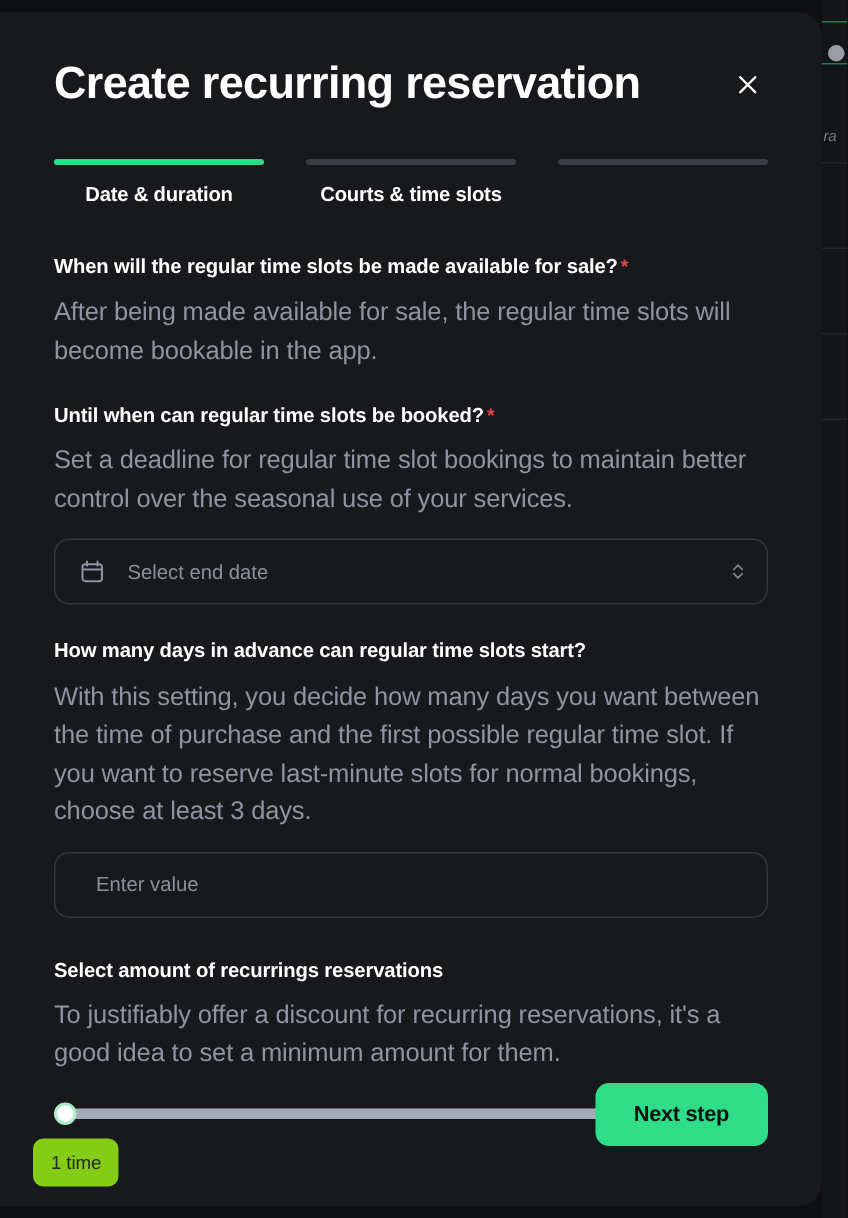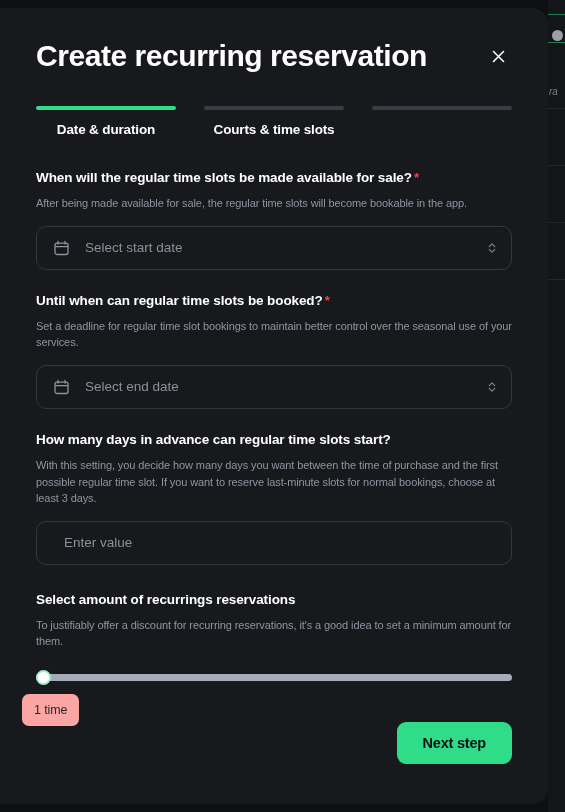--- a/index.html
+++ b/index.html
@@ -153,7 +153,7 @@
   }
   .field-help {
     margin-top: 8px;
-    font-size: 11px;
+    font-size: 17px;
     color: #9094a0;
     line-height: 1.5;
     letter-spacing: -.1px;

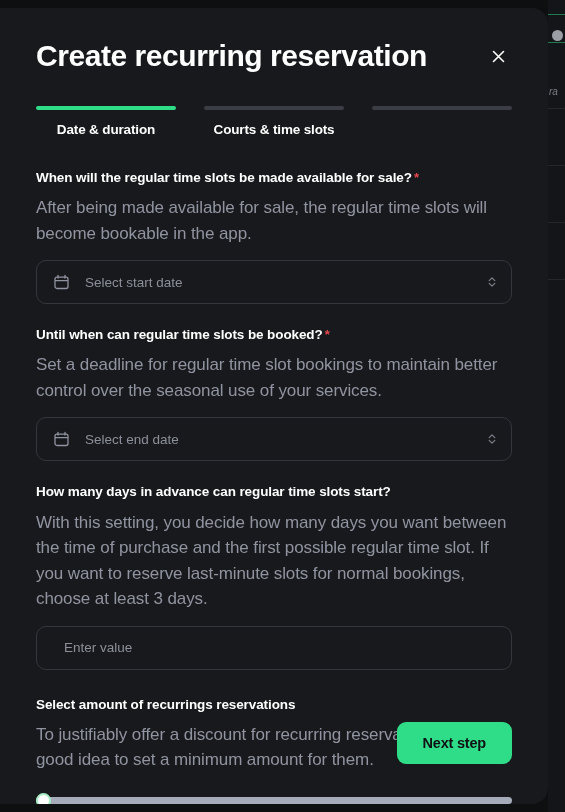--- a/index.html
+++ b/index.html
@@ -312,22 +312,6 @@
           <span>When will the regular time slots be made available for sale?</span><span class="req">*</span>
         </div>
         <div class="field-help">After being made available for sale, the regular time slots will become bookable in the app.</div>
-        <div class="input-wrap">
-          <span class="cal-icon">
-            <svg width="17" height="17" viewBox="0 0 17 17" fill="none">
-              <rect x="2" y="3.6" width="13" height="11.4" rx="2" stroke="#9094a0" stroke-width="1.3"></rect>
-              <path d="M5 1.8 L5 4.6 M12 1.8 L12 4.6" stroke="#9094a0" stroke-width="1.3" stroke-linecap="round"></path>
-              <path d="M2 7.2 L15 7.2" stroke="#9094a0" stroke-width="1.3"></path>
-            </svg>
-          </span>
-          <input class="input-box" type="text" readonly="" placeholder="Select start date" style="">
-          <span class="spin-icon">
-            <svg width="10" height="14" viewBox="0 0 10 14" fill="none">
-              <path d="M2.2 5.6 L5 2.8 L7.8 5.6" stroke="#7d818c" stroke-width="1.2" stroke-linecap="round" stroke-linejoin="round"></path>
-              <path d="M2.2 8.4 L5 11.2 L7.8 8.4" stroke="#7d818c" stroke-width="1.2" stroke-linecap="round" stroke-linejoin="round"></path>
-            </svg>
-          </span>
-        </div>
       </div>
 
       <div class="field-group">

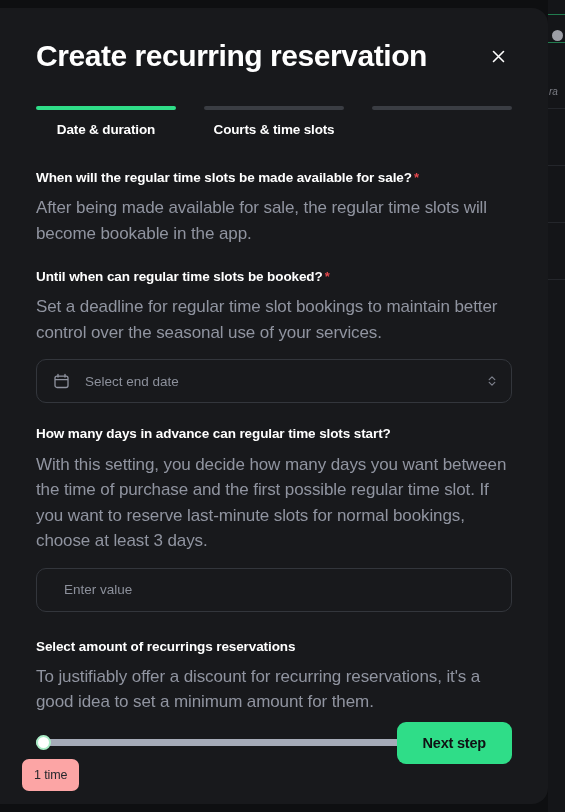--- a/index.html
+++ b/index.html
@@ -230,7 +230,7 @@
     position: absolute;
     left: -14px;
     top: 24px;
-    background: #fca5a5;
+    background: #84cc16;
     color: #26282d;
     font-size: 12.5px;
     border-radius: 7px;

